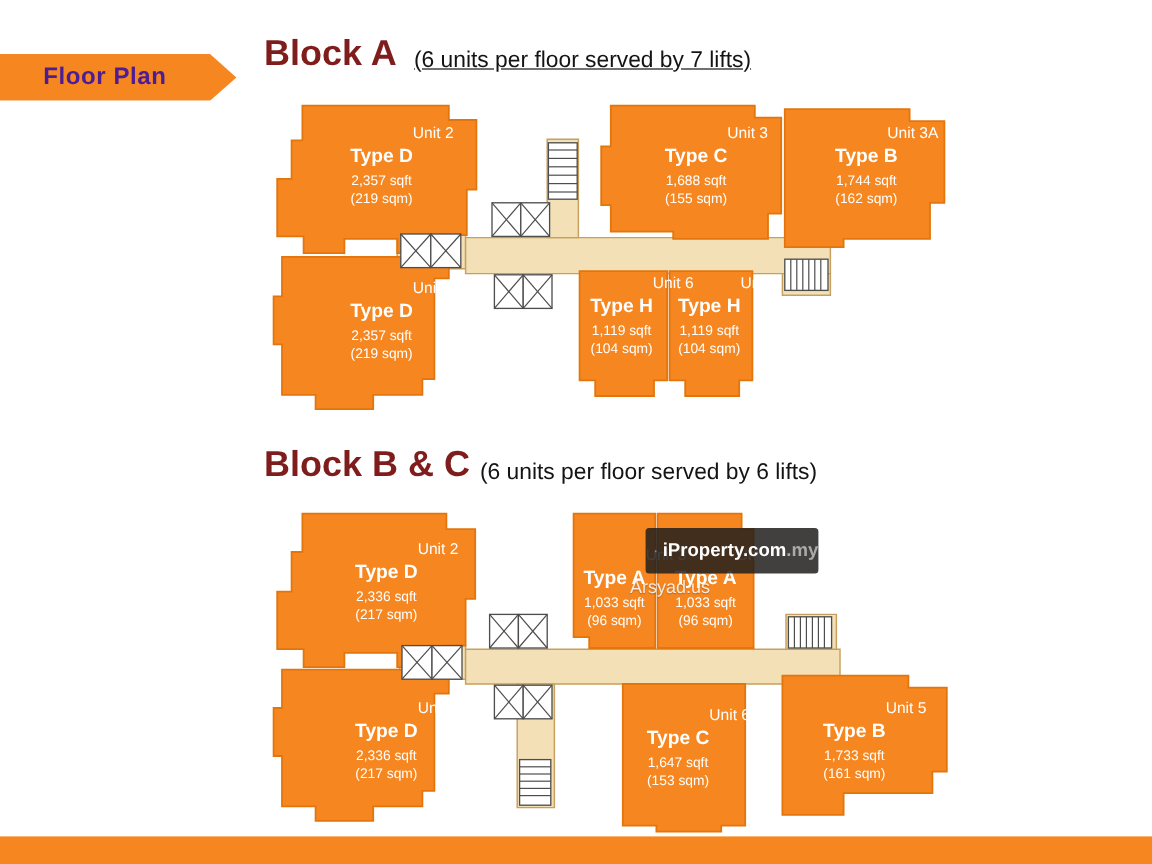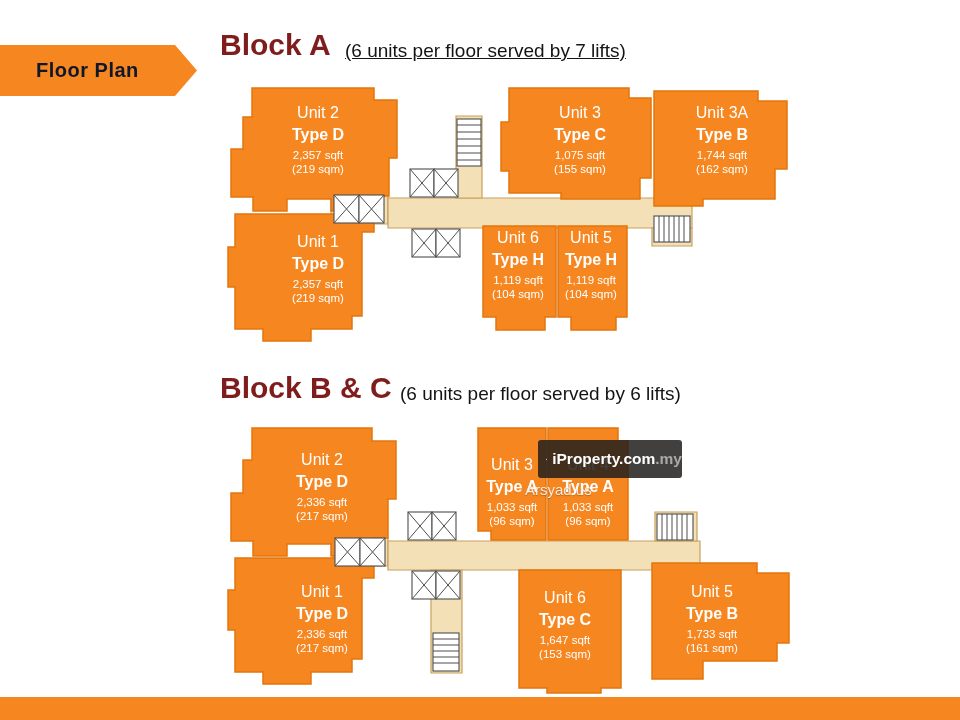--- a/index.html
+++ b/index.html
@@ -10,8 +10,8 @@
   .plan-svg { position:absolute; left:0; top:0; z-index:1; }
 
   .ribbon {
-    position:absolute; left:0; top:45px; width:197px; height:51px; z-index:4;
-    background:#F6861F; color:#0f172a; display:flex; align-items:center;
+    position:absolute; left:0; top:45px; width:197px; height:39px; z-index:4;
+    background:#F6861F; color:#4c1d95; display:flex; align-items:center;
     padding-left:36px; box-sizing:border-box;
     font-size:20px; font-weight:bold; letter-spacing:0.5px;
     clip-path:polygon(0 0, 175px 0, 197px 50%, 175px 100%, 0 100%);

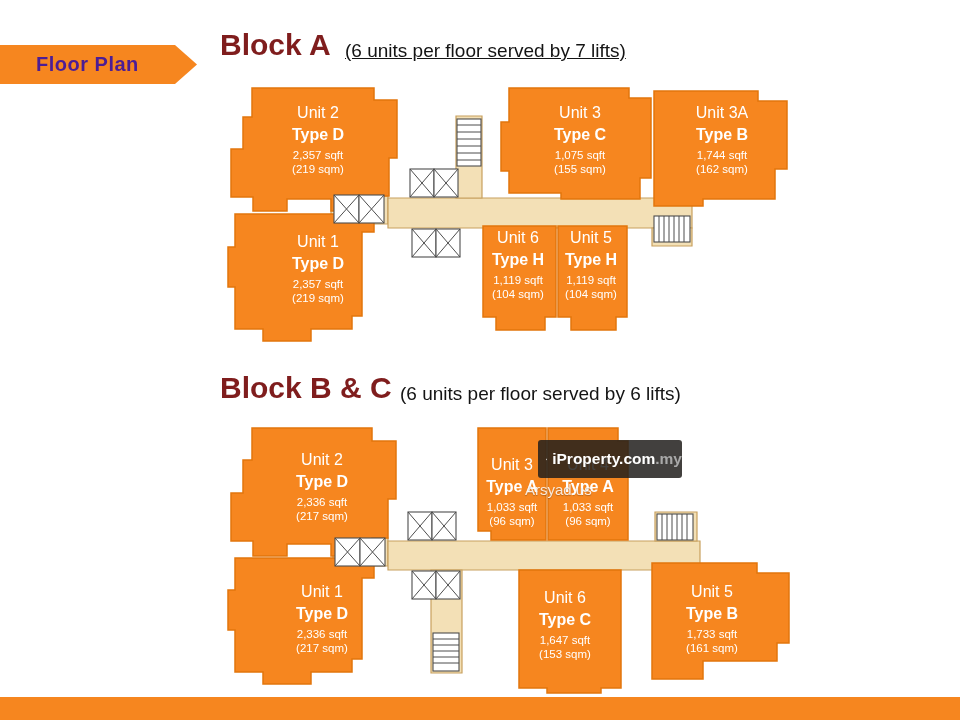--- a/index.html
+++ b/index.html
@@ -30,7 +30,7 @@
     position:absolute; z-index:2; width:120px; text-align:center;
     color:#ffffff; line-height:1.25; pointer-events:none;
   }
-  .u-name { font-size:16px; }
+  .u-name { font-size:13px;text-align:right; }
   .u-type { font-size:16px; font-weight:bold; margin:2px 0 3px 0; }
   .u-sqft, .u-sqm { font-size:11.5px; }
 

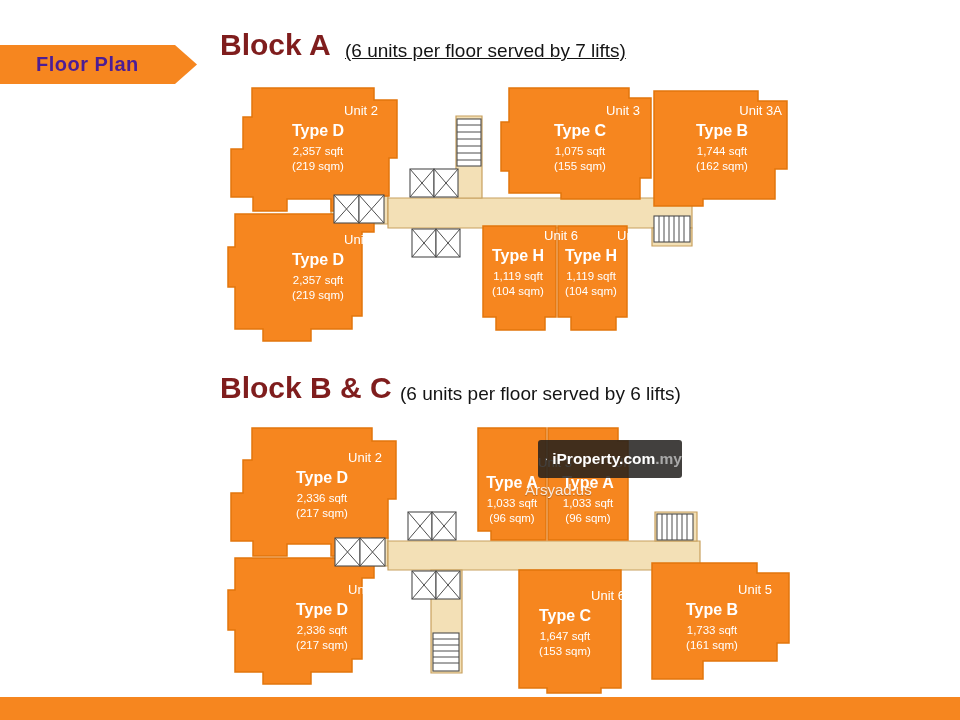--- a/index.html
+++ b/index.html
@@ -211,7 +211,7 @@
   <div class="unit-label" style="left:520px; top:103px;">
     <div class="u-name">Unit 3</div>
     <div class="u-type">Type C</div>
-    <div class="u-sqft">1,075 sqft</div>
+    <div class="u-sqft">1,688 sqft</div>
     <div class="u-sqm">(155 sqm)</div>
   </div>
   <div class="unit-label" style="left:662px; top:103px;">

